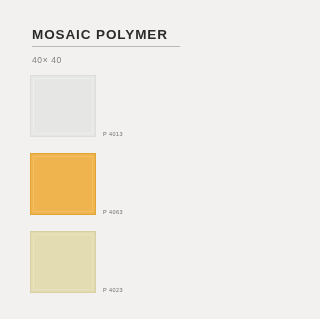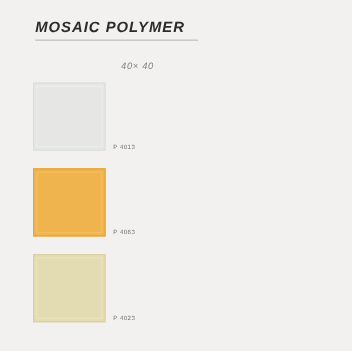--- a/index.html
+++ b/index.html
@@ -20,9 +20,8 @@
   .header {
     position: absolute;
     left: 32px;
-    top: 17px;
+    top: 27px;
     width: 186px;
-    font-style: italic;
   }
   .page-title {
     font-size: 13.5px;

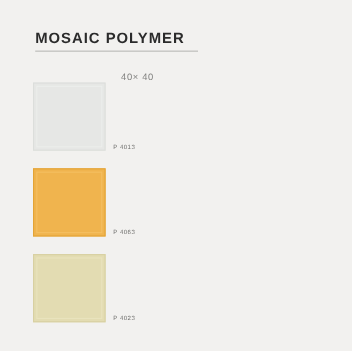--- a/index.html
+++ b/index.html
@@ -38,12 +38,11 @@
     background: #b9b9b7;
   }
   .page-subtitle {
-    margin-top: 18px;
+    margin-top: 8px;
     font-size: 8.5px;
     color: #7f7f7d;
     letter-spacing: 0.6px;
     line-height: 10px;
-    text-align: center;
   }
 
   

